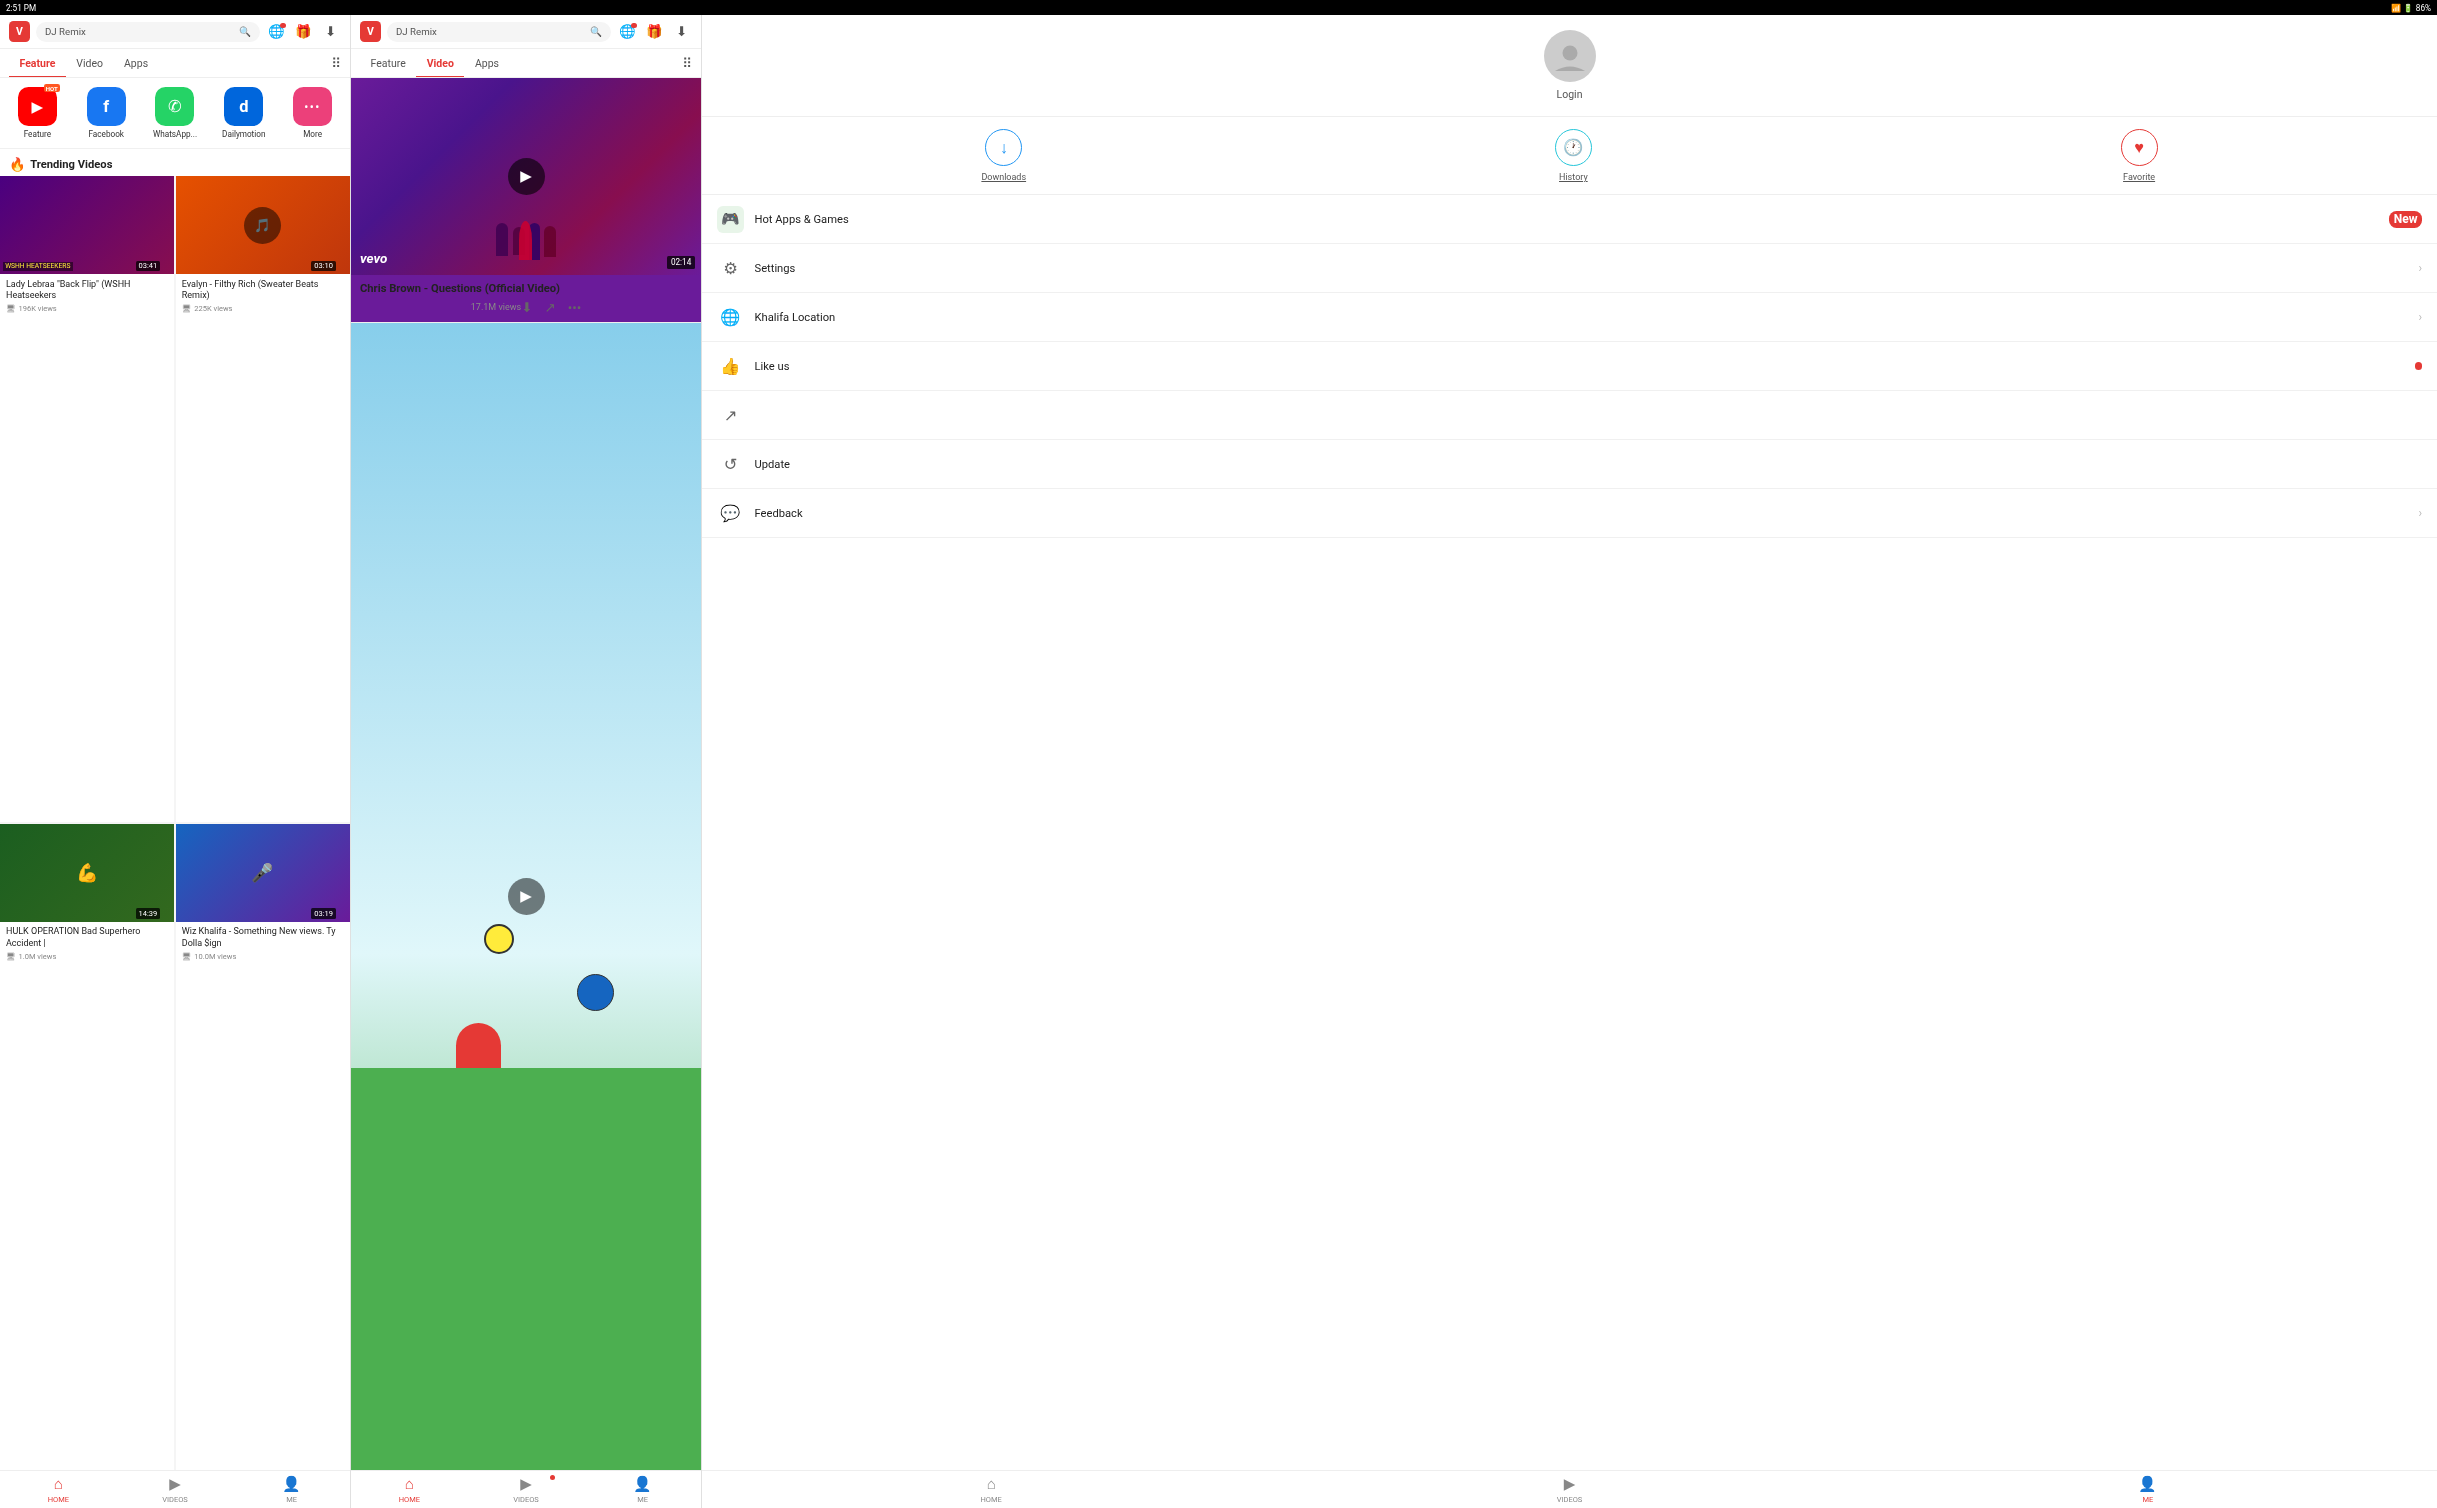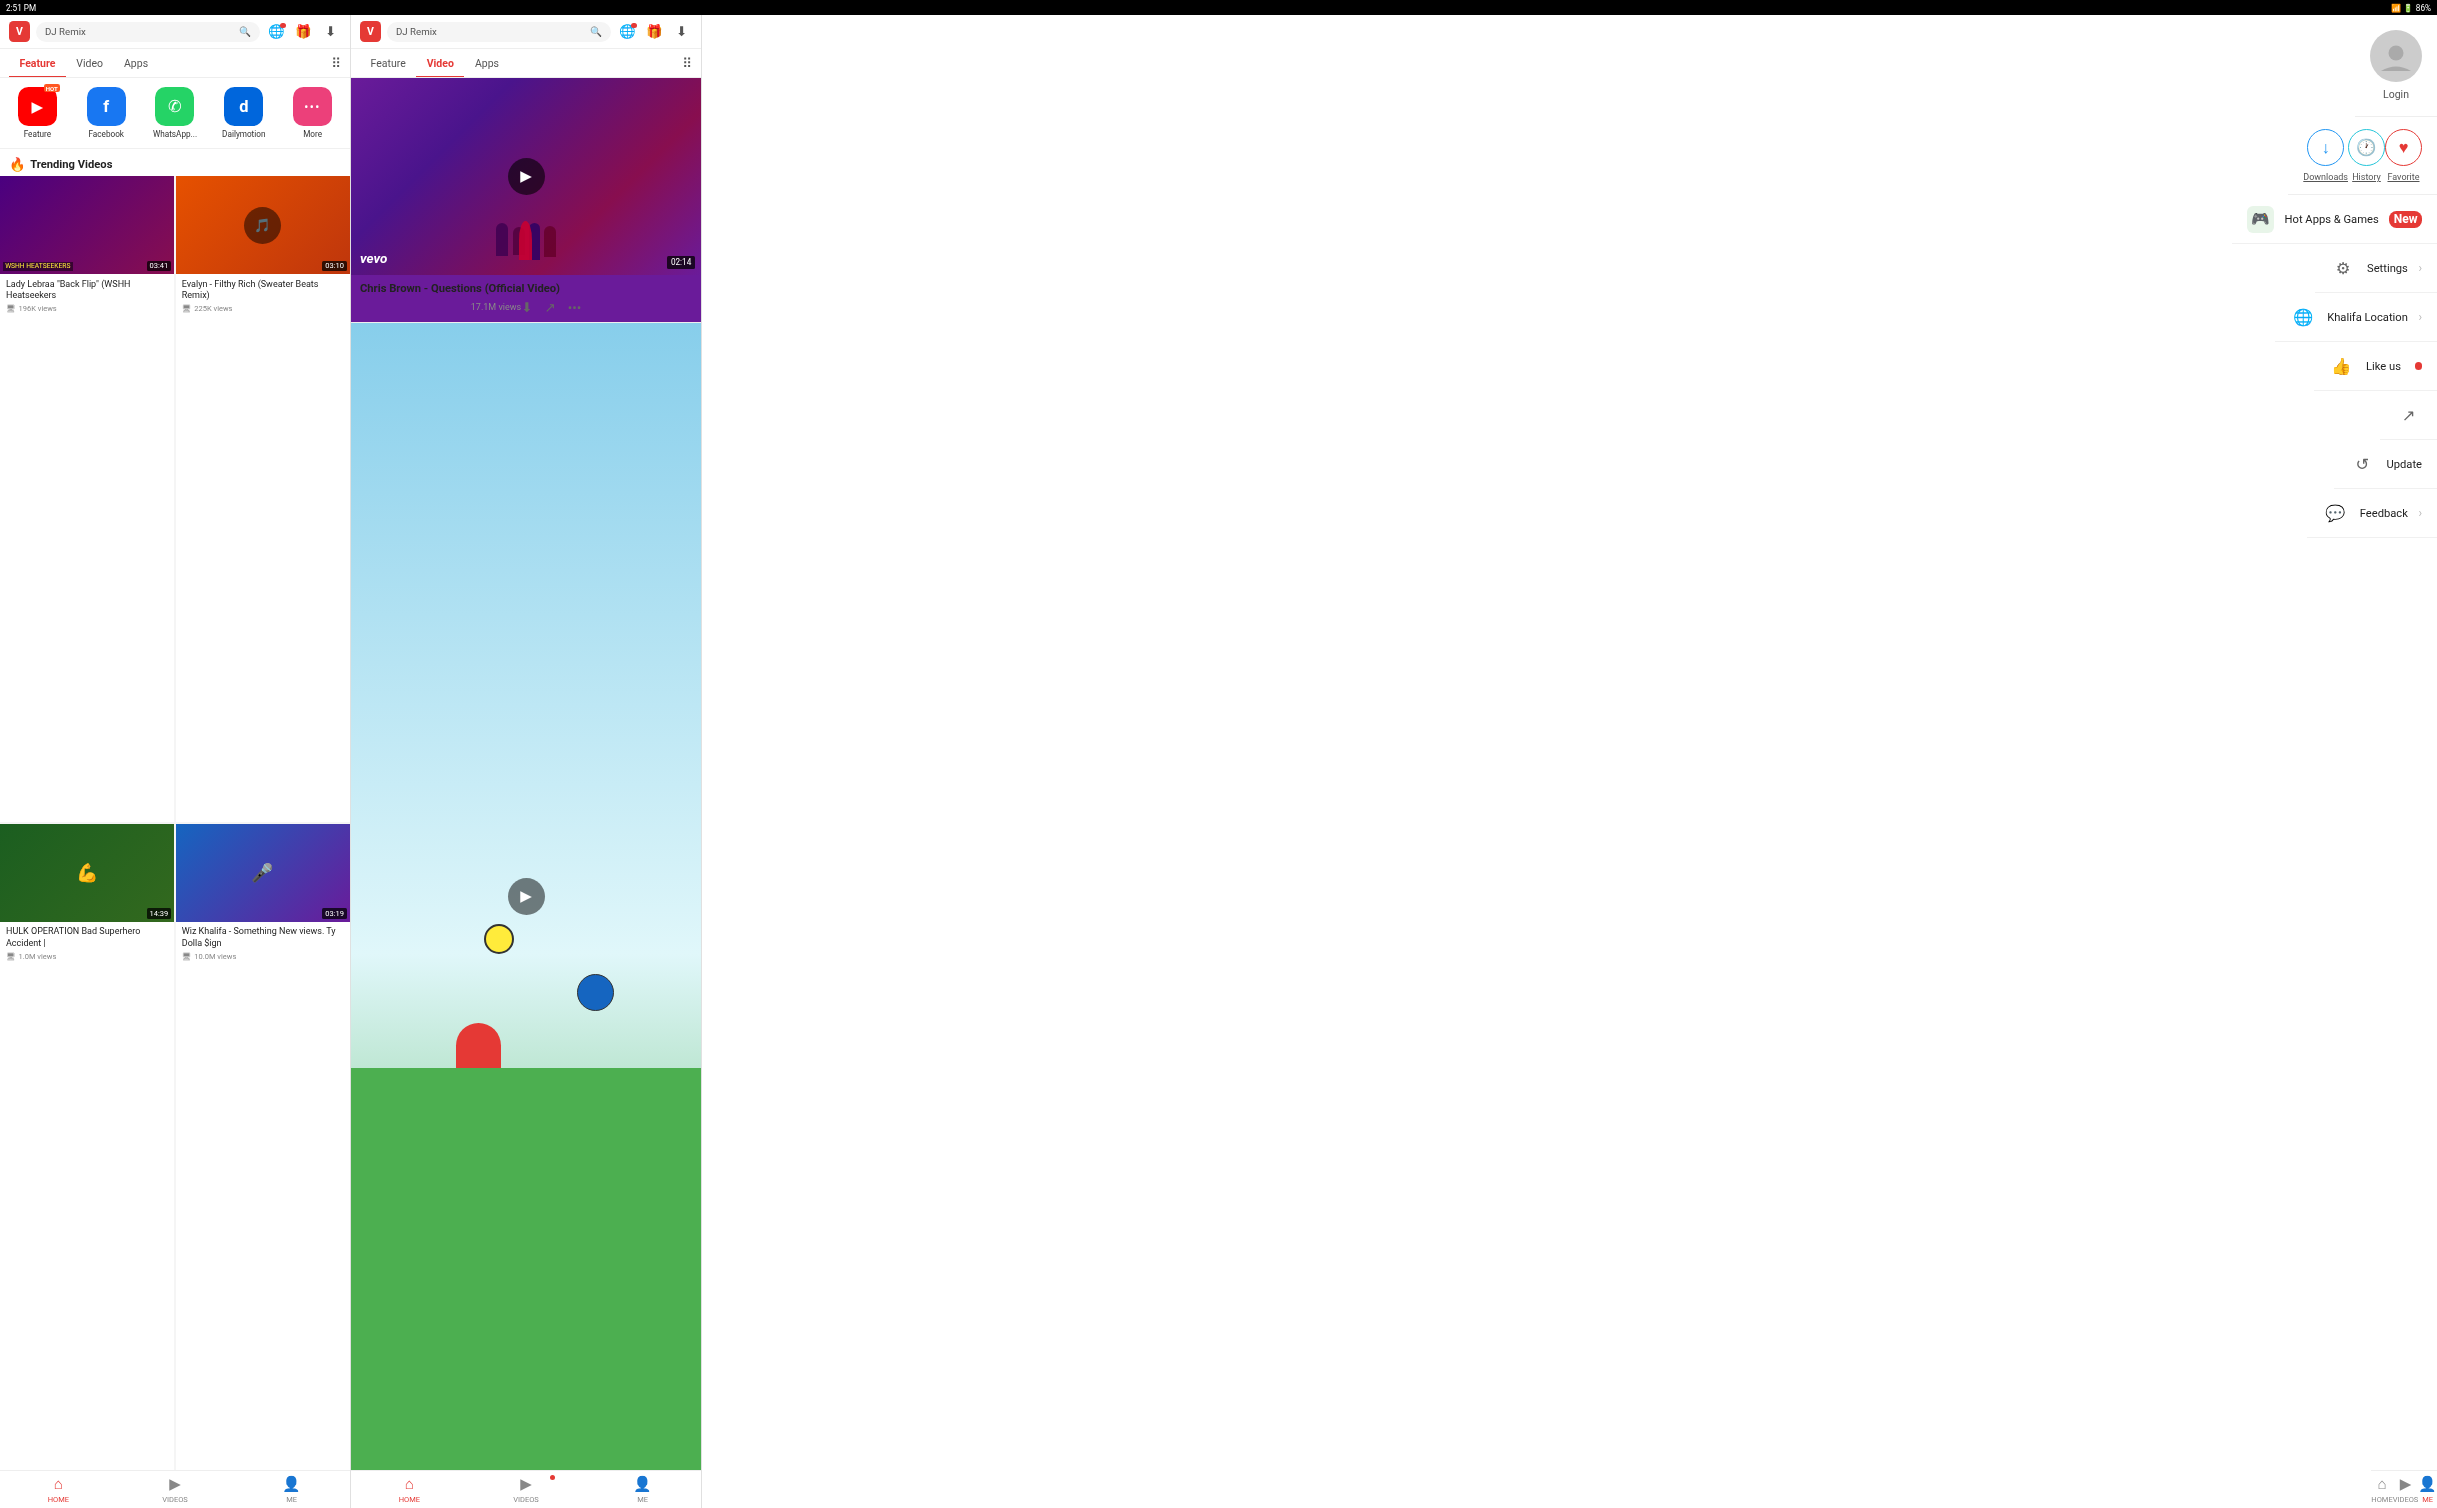--- a/index.html
+++ b/index.html
@@ -321,7 +321,6 @@
       flex-direction: column;
       height: calc(100vh - 15px);
       overflow-y: auto;
-      align-items: flex-end;
     }
 
     

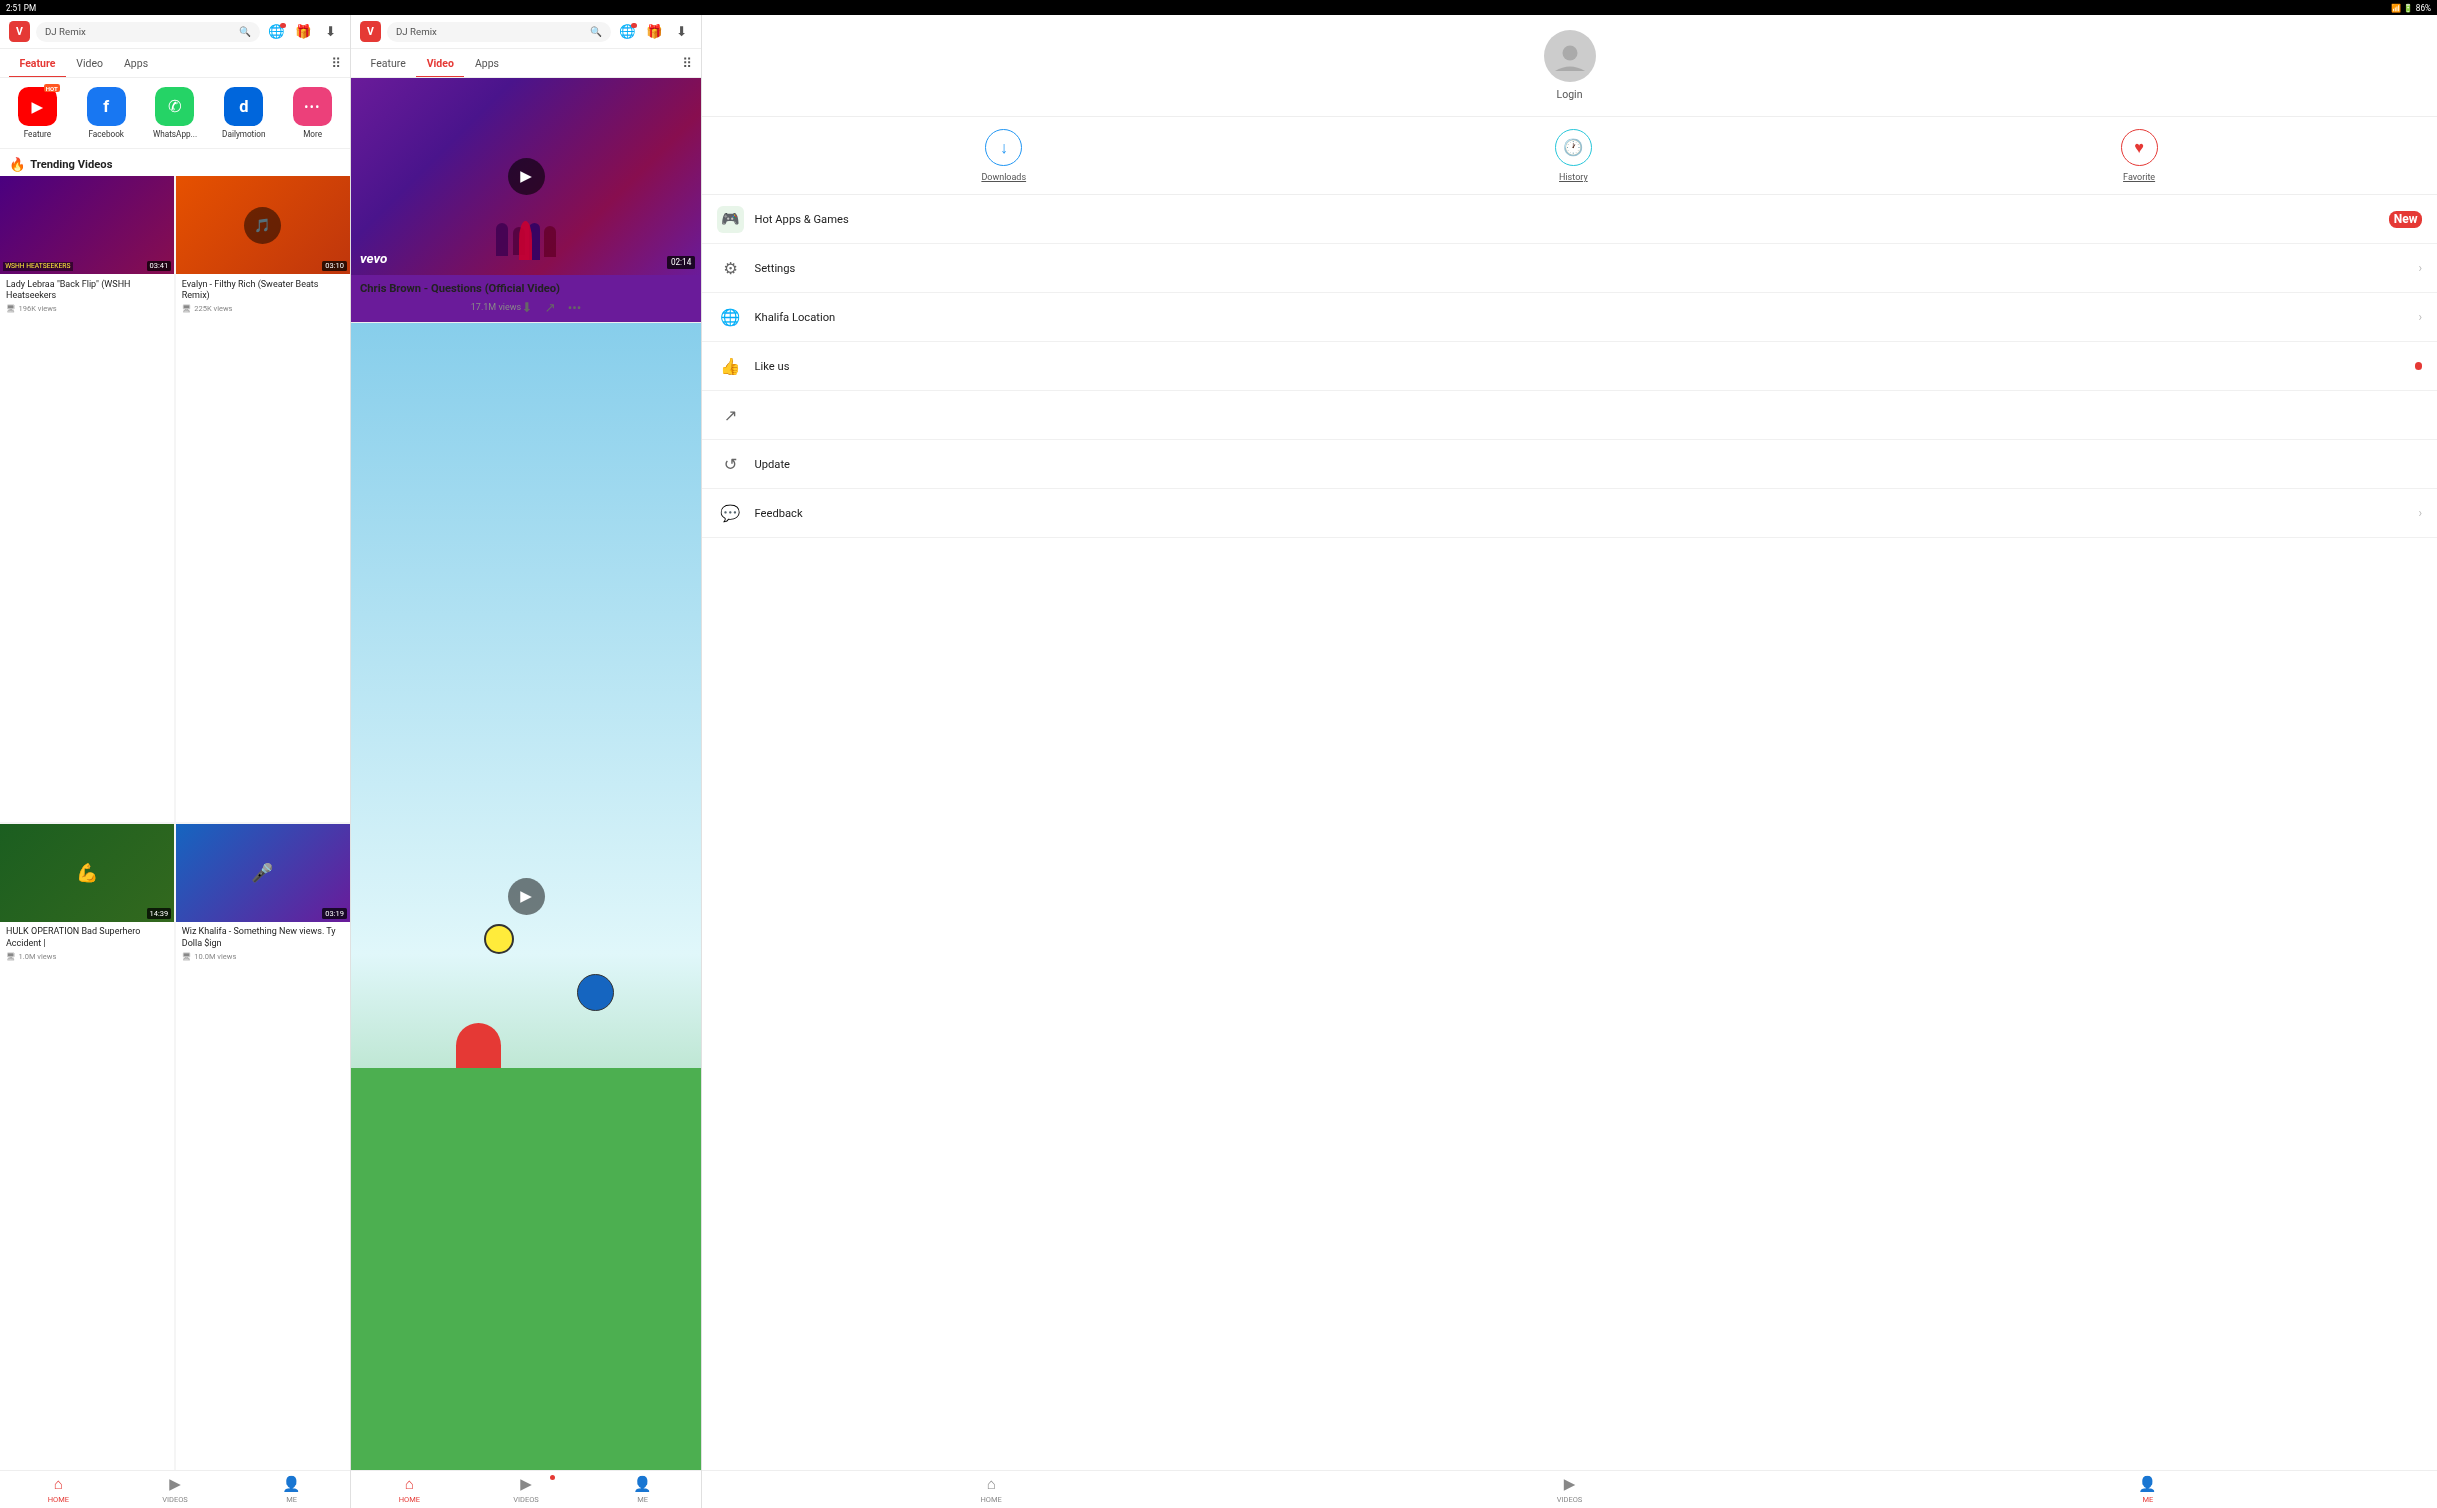--- a/index.html
+++ b/index.html
@@ -188,7 +188,7 @@
     }
     .duration-badge {
       position: absolute;
-      bottom: 3px; right: 3px;
+      bottom: 3px; right: 14px;
       background: rgba(0,0,0,0.75);
       color: #fff;
       font-size: 7.5px;

